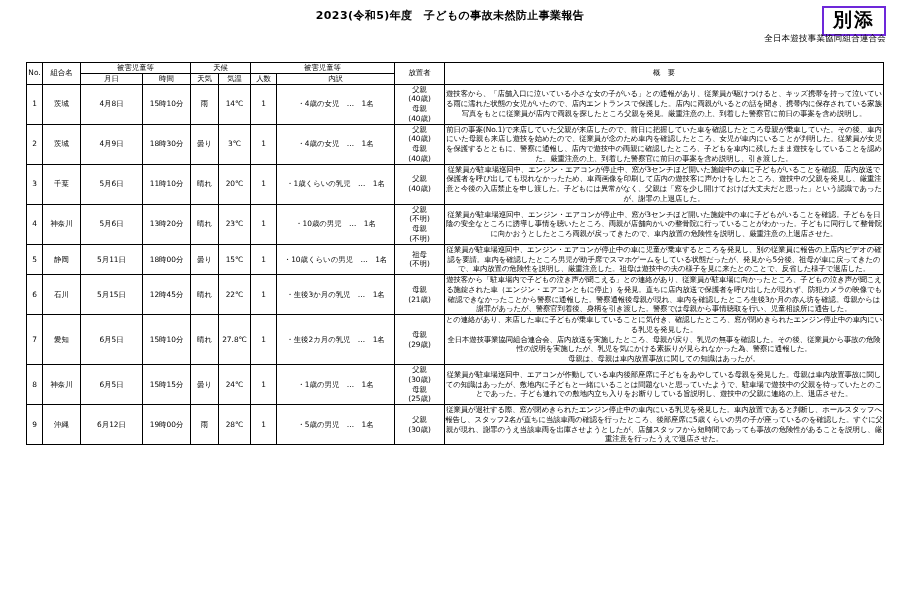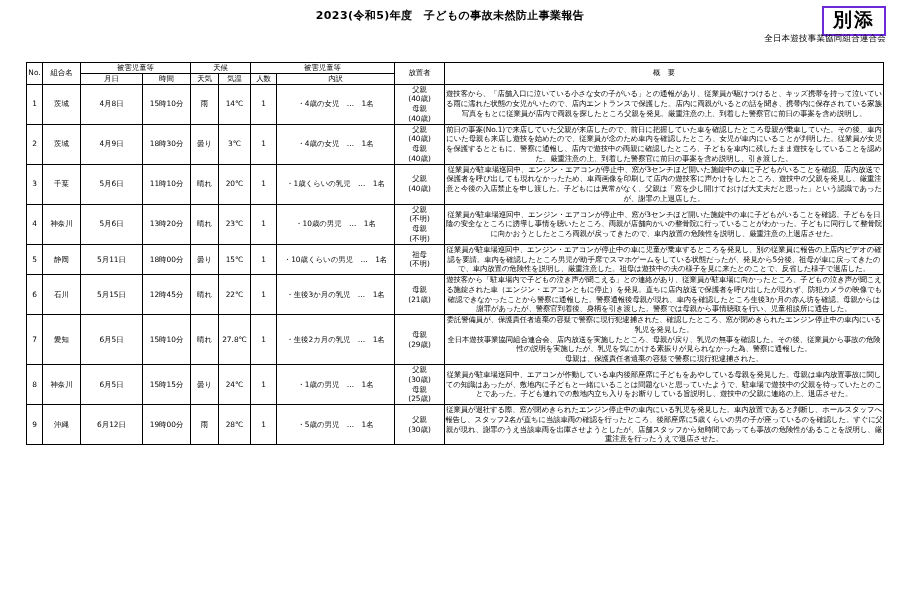--- a/index.html
+++ b/index.html
@@ -304,7 +304,7 @@
               <div class="leaver-line">(29歳)</div>
             </td>
             <td class="summary">
-              <p class="sum-p">委託警備員が、保護責任者遺棄の容疑で警察に現行犯逮捕された、確認したところ、窓が閉めきられたエンジン停止中の車内にいる乳児を発見した。</p>
+              <p class="sum-p">との連絡があり、来店した車に子どもが乗車していることに気付き、確認したところ、窓が閉めきられたエンジン停止中の車内にいる乳児を発見した。</p>
               <p class="sum-p">全日本遊技事業協同組合連合会、店内放送を実施したところ、母親が戻り、乳児の無事を確認した。その後、従業員から事故の危険性の説明を実施したが、乳児を気にかける素振りが見られなかった為、警察に通報した。</p>
               <p class="sum-p">母親は、保護責任者遺棄の容疑で警察に現行犯逮捕された。</p>
             </td>

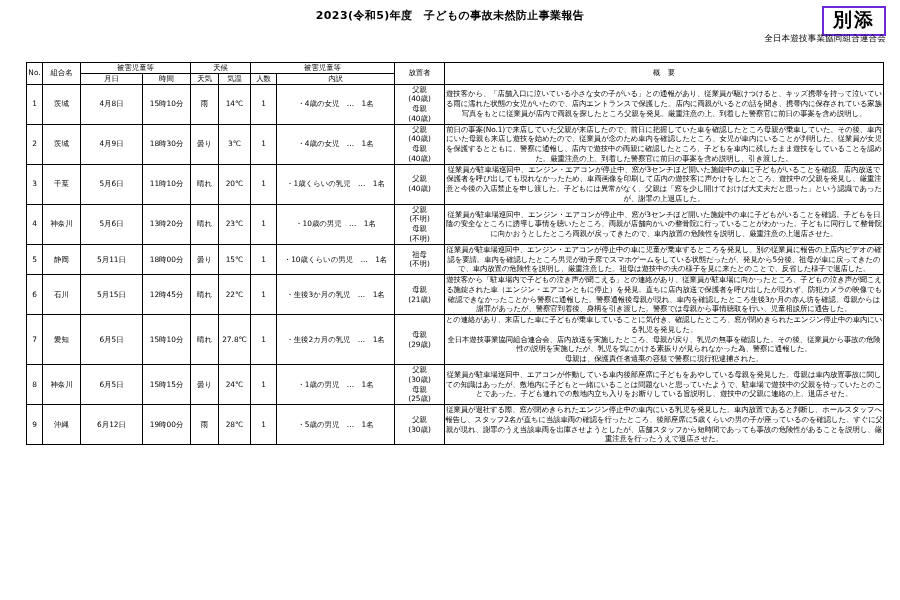--- a/index.html
+++ b/index.html
@@ -306,7 +306,7 @@
             <td class="summary">
               <p class="sum-p">との連絡があり、来店した車に子どもが乗車していることに気付き、確認したところ、窓が閉めきられたエンジン停止中の車内にいる乳児を発見した。</p>
               <p class="sum-p">全日本遊技事業協同組合連合会、店内放送を実施したところ、母親が戻り、乳児の無事を確認した。その後、従業員から事故の危険性の説明を実施したが、乳児を気にかける素振りが見られなかった為、警察に通報した。</p>
-              <p class="sum-p">母親は、保護責任者遺棄の容疑で警察に現行犯逮捕された。</p>
+              <p class="sum-p">母親は、母親は車内放置事故に関しての知識はあったが。</p>
             </td>
           </tr>
           <tr>

